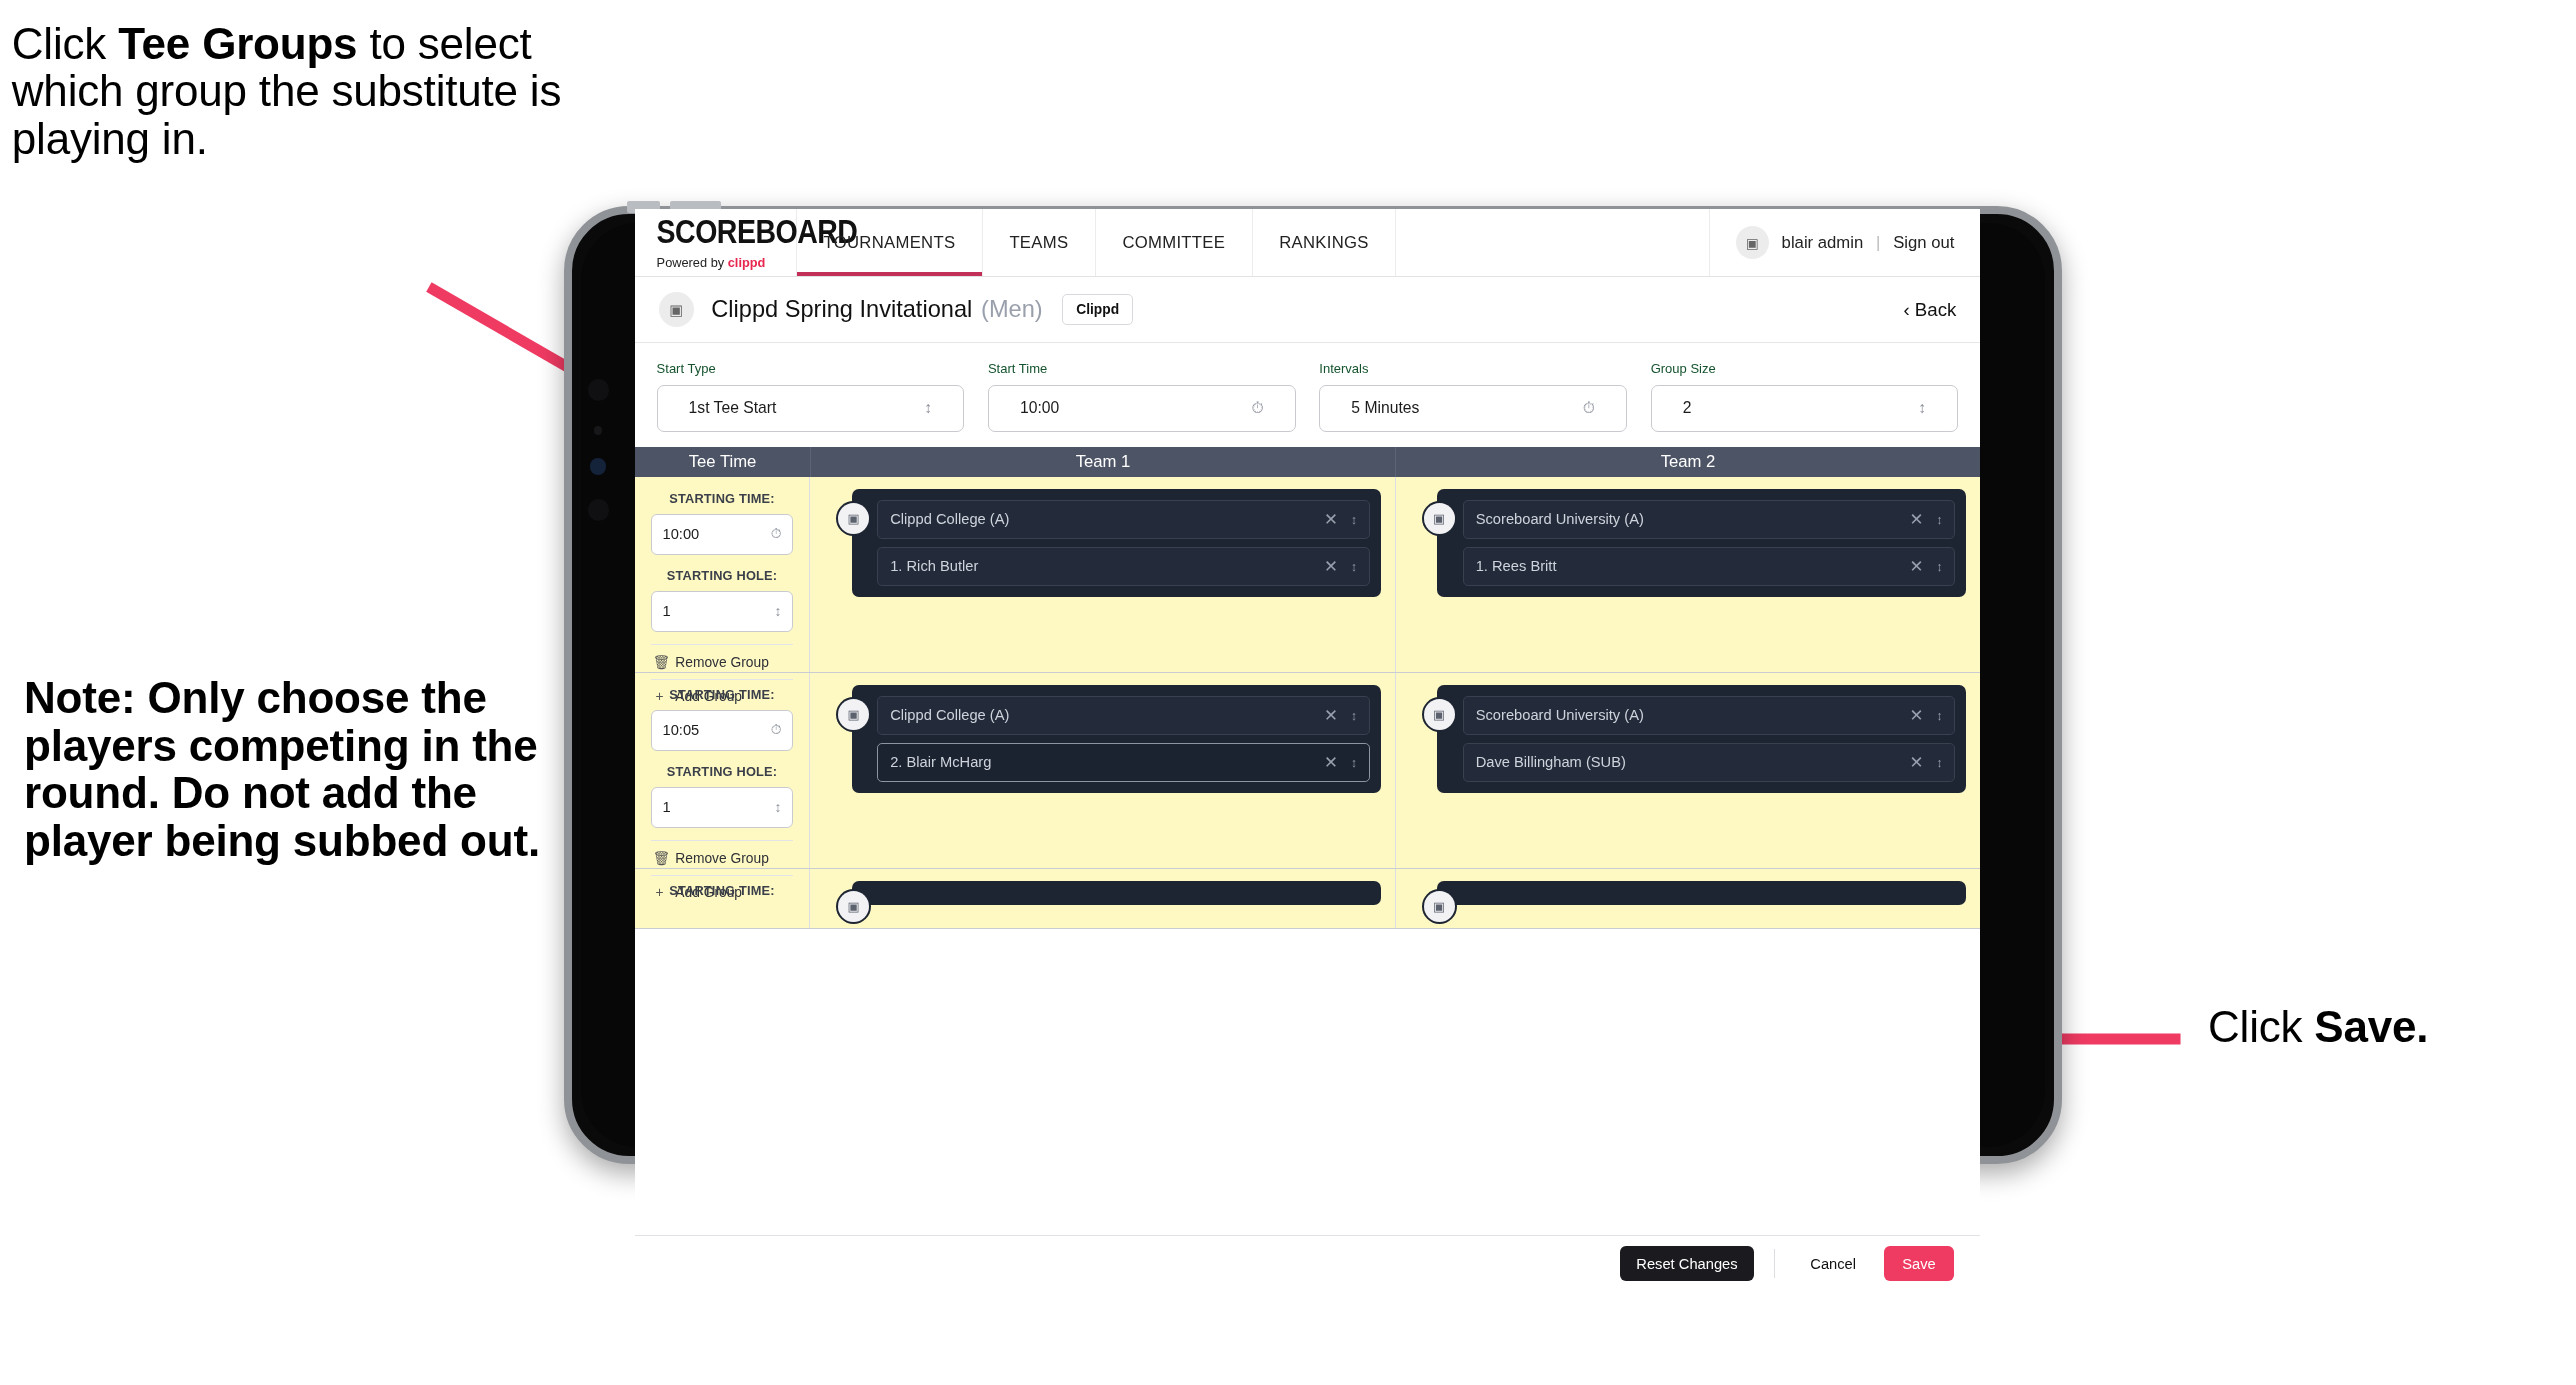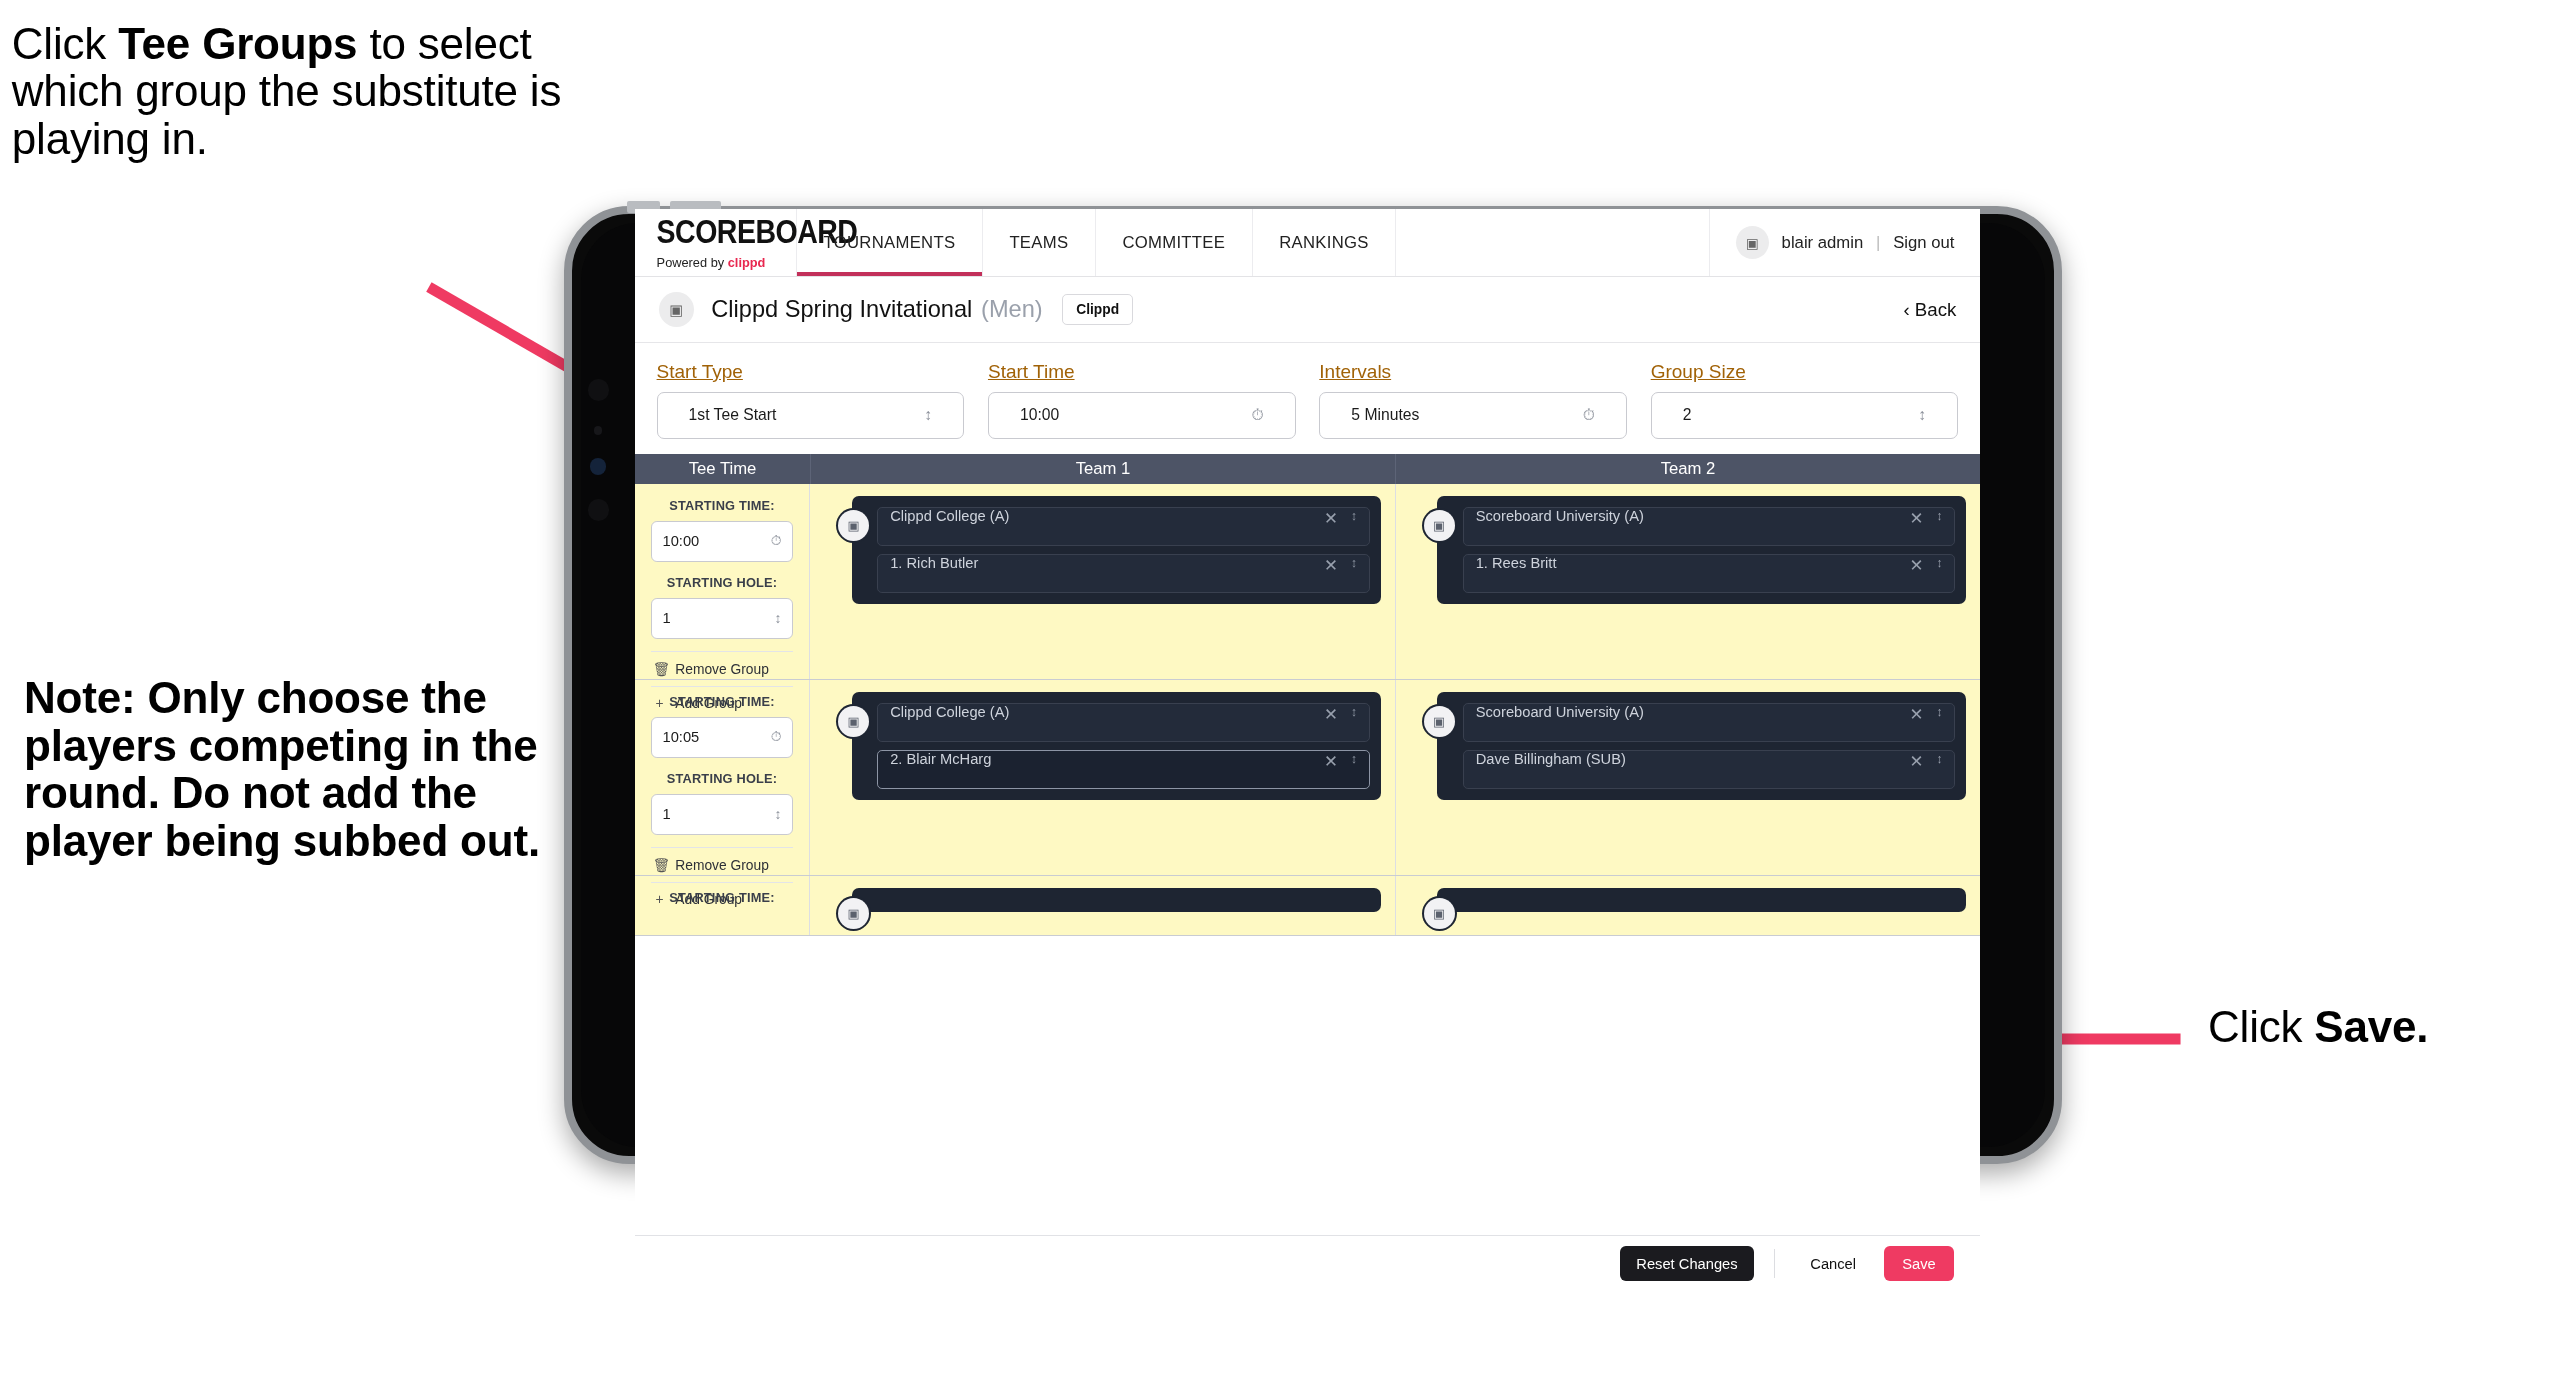--- a/index.html
+++ b/index.html
@@ -69,7 +69,7 @@
   
   .formrow{display:flex;gap:23.6px;padding:17.7px 21.6px 15.7px 21.6px;background:#fff;}
   .fgroup{flex:1;display:flex;flex-direction:column;}
-  .flabel{font-size:19px;color:#a16207;margin-bottom:8.8px;text-decoration:underline;}
+  .flabel{font-size:13px;color:#14532d;margin-bottom:8.8px;}
   .finput{height:45px;border:1px solid #c9cad0;border-radius:7px;background:#fff;
           display:flex;align-items:center;padding:0 31px;font-size:15.7px;color:#1b1b1b;}
   .finput .val{flex:1;}

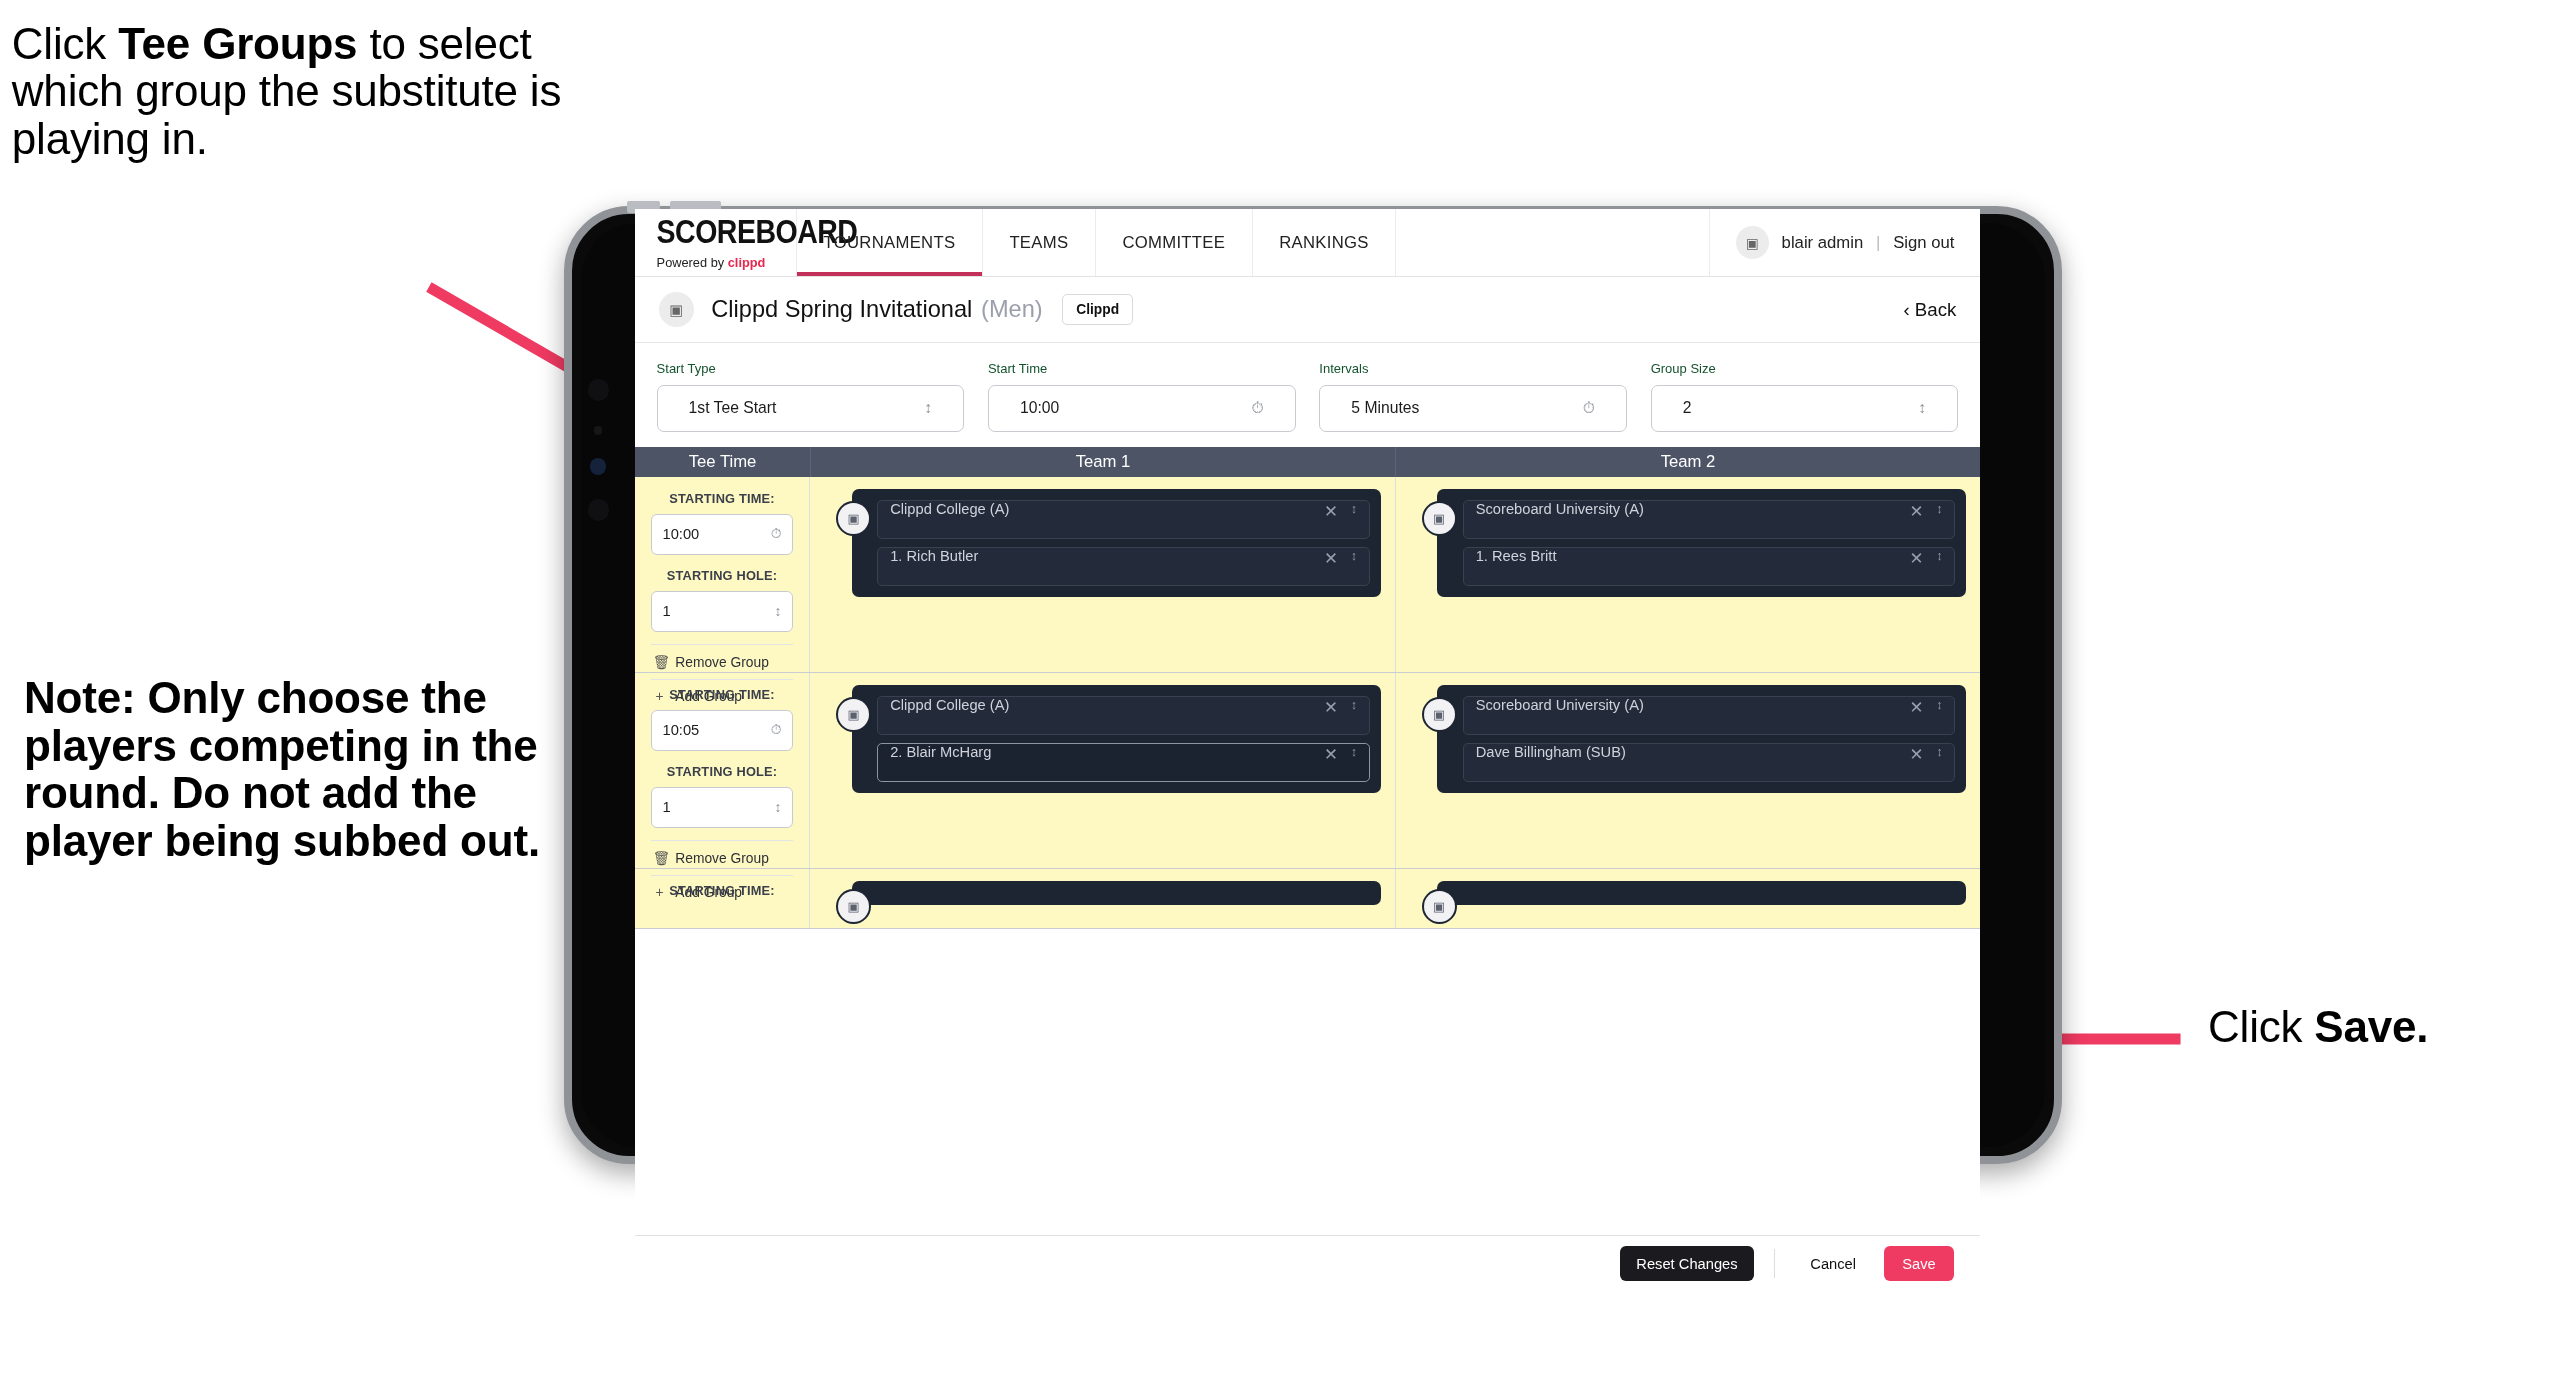--- a/index.html
+++ b/index.html
@@ -103,7 +103,7 @@
              background:#f2f2f4;display:flex;align-items:center;justify-content:center;
              font-size:12.8px;color:#5b616d;z-index:2;box-shadow:0 0 0 2px #1e2532;}
   .trow{height:37px;border:1px solid #39404f;border-radius:4.9px;background:#232b3a;
-        display:flex;padding:0 11.8px;font-size:14.7px;color:#ced3dc;
+        display:flex;align-items:center;padding:0 11.8px;font-size:14.7px;color:#ced3dc;
         margin-bottom:7.9px;}
   .trow:last-child{margin-bottom:0;}
   .trow.sel{border-color:#8d95a5;background:#1b2230;}

